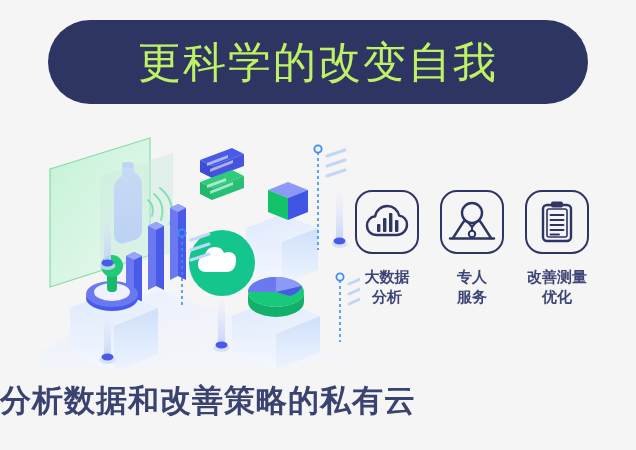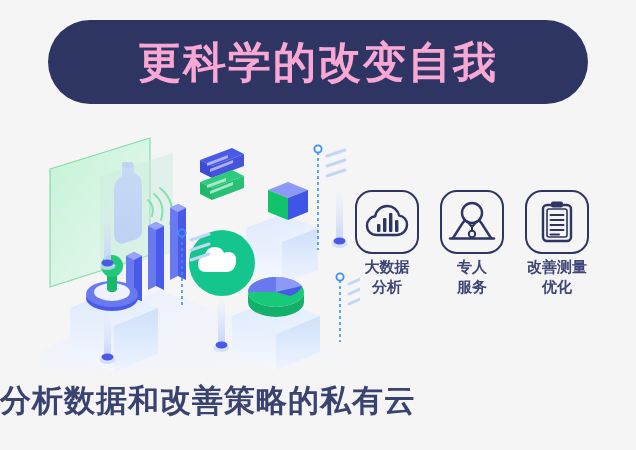--- a/index.html
+++ b/index.html
@@ -37,9 +37,9 @@
     box-sizing: border-box;
   }
   #title-text {
-    color: #f9a8d4;
+    color: #bef264;
     font-size: 43px;
-    font-weight: bold;
+    font-weight: normal;
     letter-spacing: 2px;
     line-height: 1;
     white-space: nowrap;

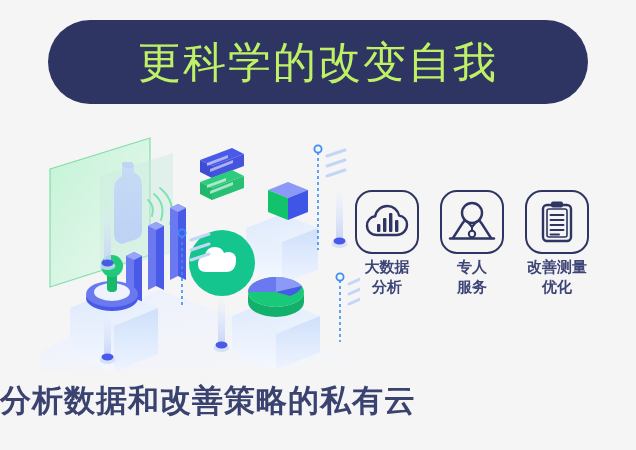--- a/index.html
+++ b/index.html
@@ -84,7 +84,7 @@
     background: #f5f5f6;
   }
   .feature-label {
-    margin-top: 3px;
+    margin-top: 13px;
     color: #3d4576;
     font-size: 15px;
     font-weight: bold;

